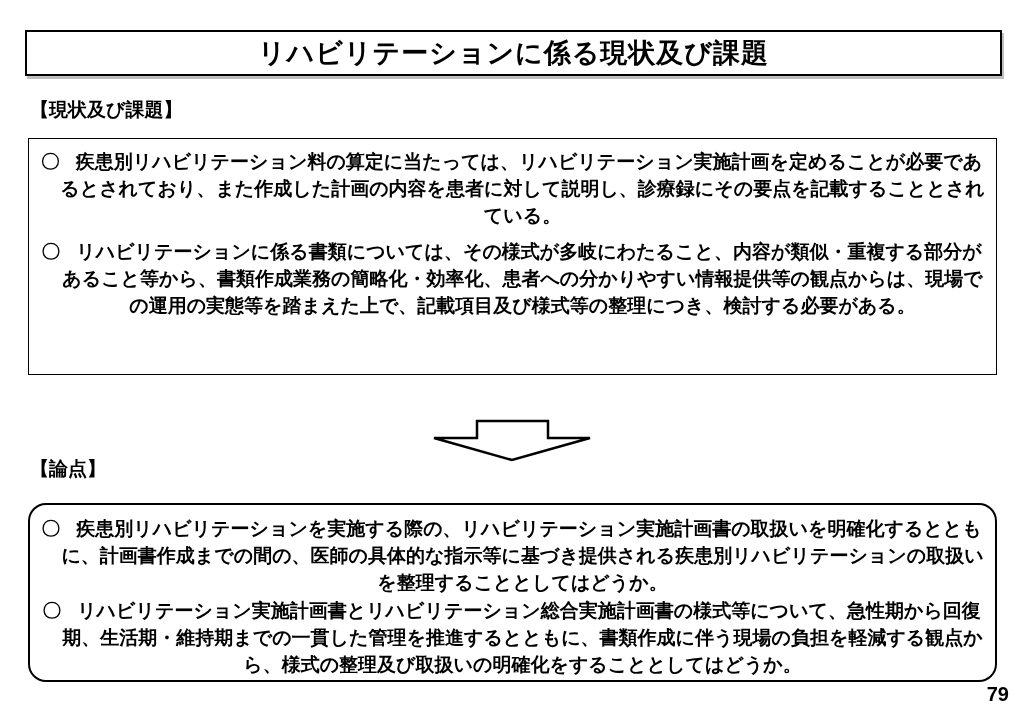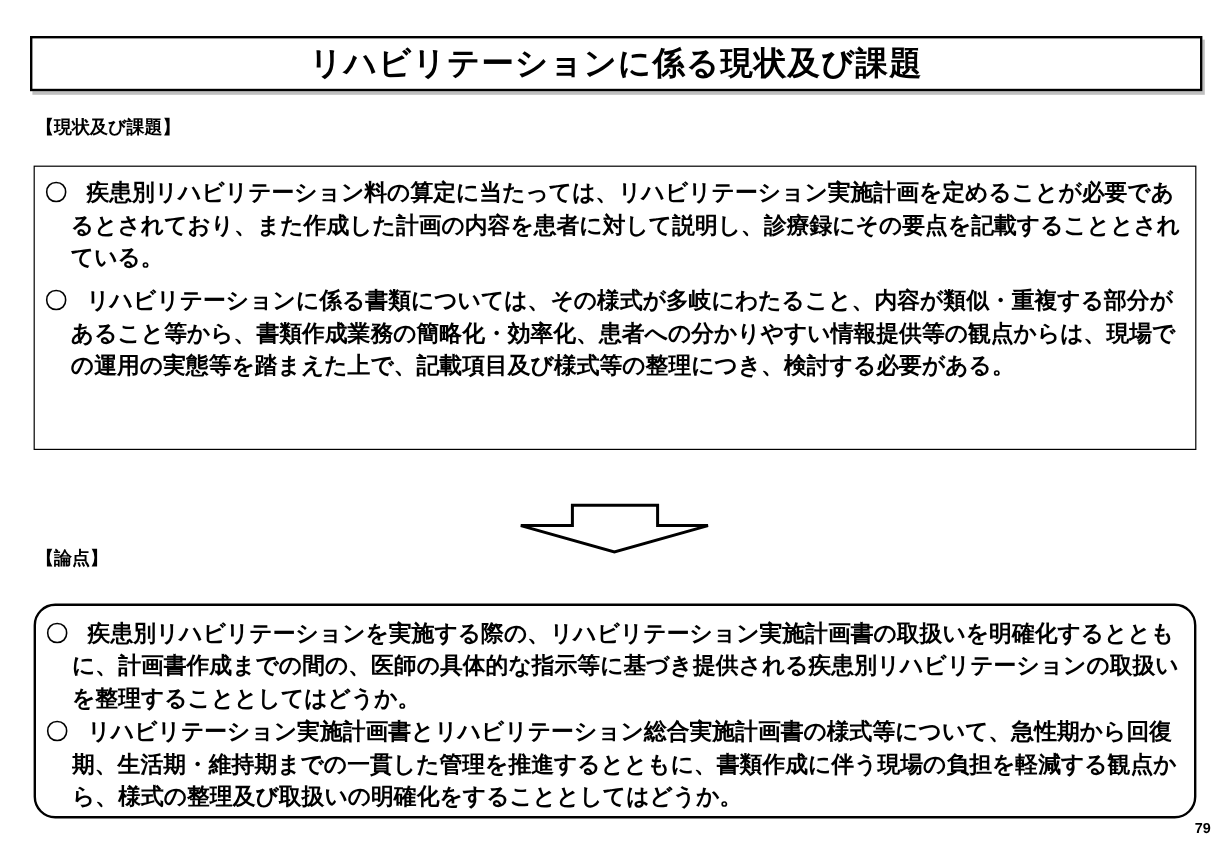--- a/index.html
+++ b/index.html
@@ -10,6 +10,7 @@
     font-family:"Liberation Sans","DejaVu Sans",sans-serif;
     color:#000;
     overflow:hidden;
+    text-align:center;
   }
   .title-box{
     position:absolute;left:25px;top:30px;width:973px;height:42px;

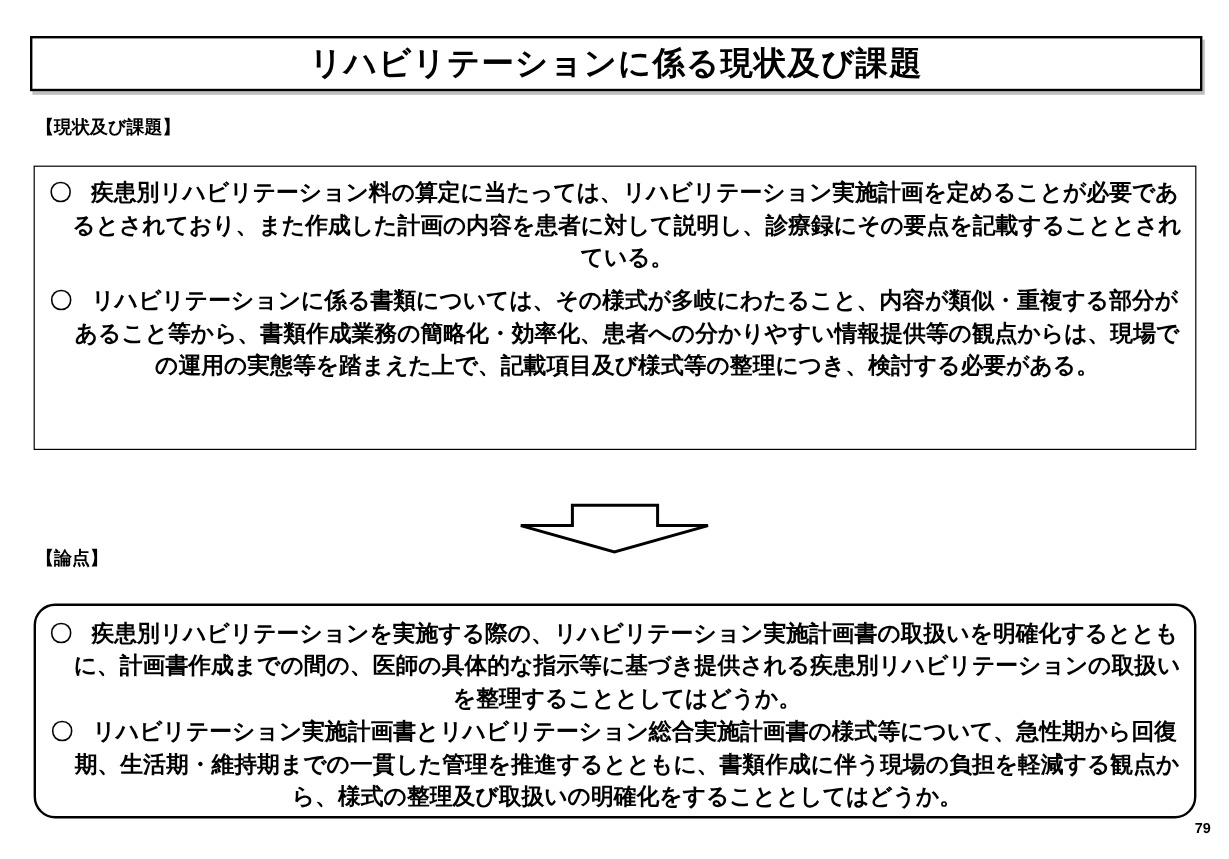--- a/index.html
+++ b/index.html
@@ -24,7 +24,7 @@
   }
   .section-label{
     position:absolute;left:30px;
-    font-size:15px;font-weight:bold;
+    font-size:19px;font-weight:bold;
   }
   .label-status{top:97px;}
   .label-issues{top:456px;}

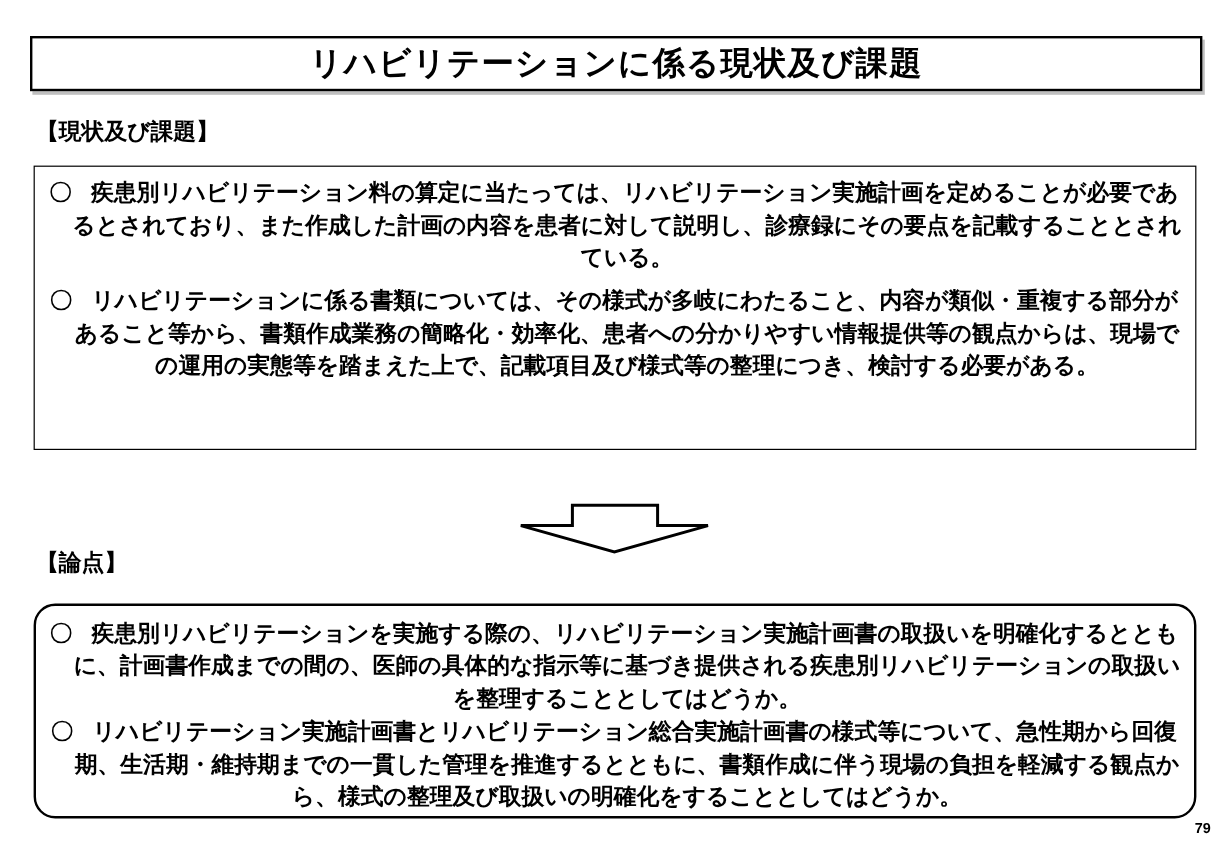--- a/index.html
+++ b/index.html
@@ -59,7 +59,7 @@
   }
   .page-number{
     position:absolute;right:15px;top:683px;
-    font-size:12px;font-weight:bold;
+    font-size:20px;font-weight:bold;
   }
 </style>
 </head>

